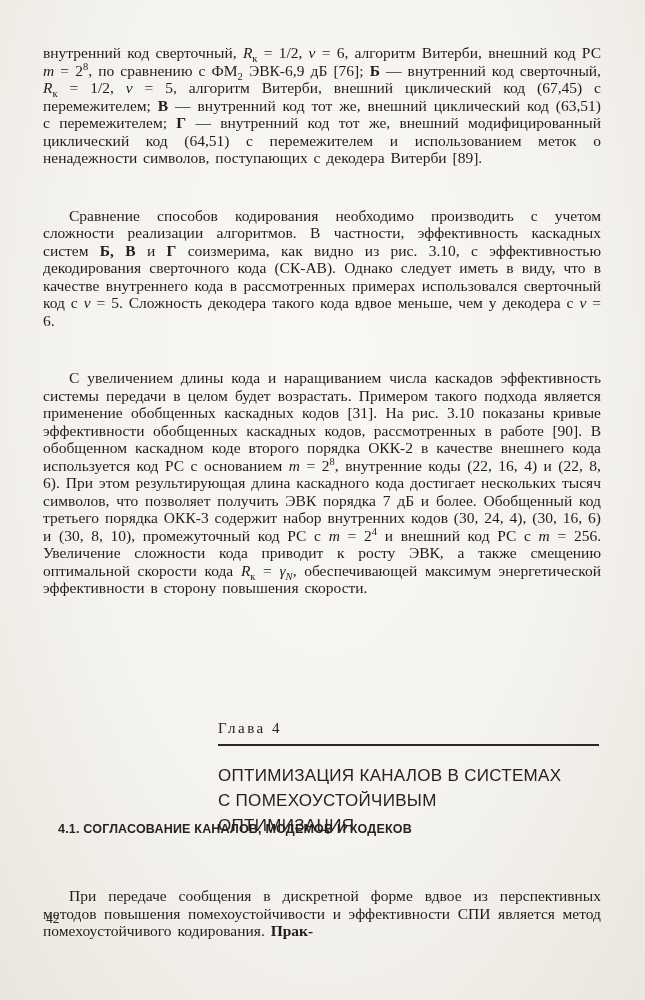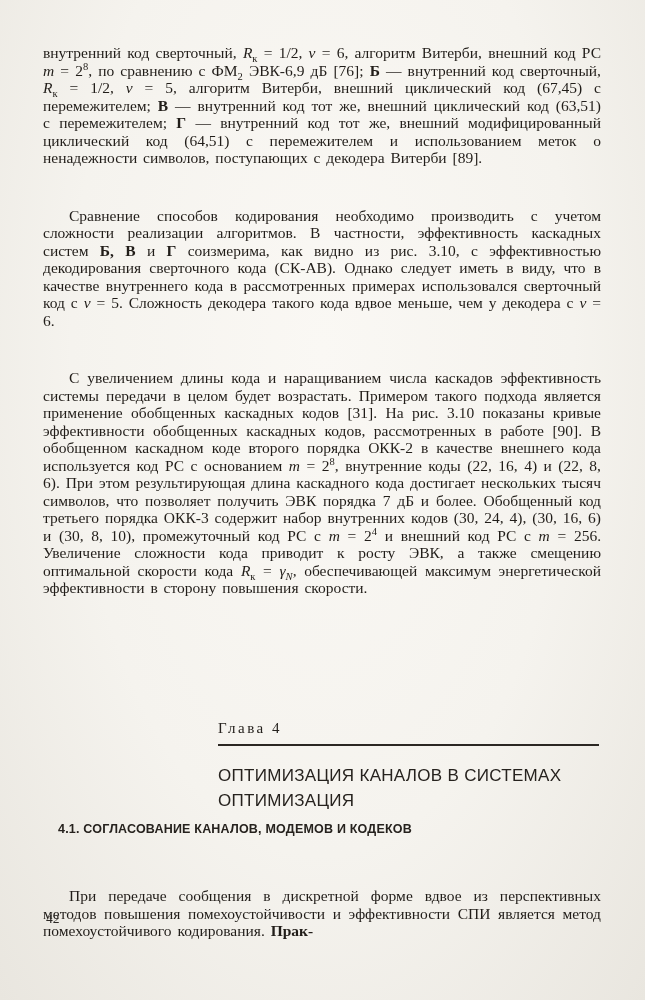--- a/index.html
+++ b/index.html
@@ -70,6 +70,7 @@
     <div class="chapter-rule"></div>
     <h1 class="chapter-title">
       <div class="chapter-title-line">ОПТИМИЗАЦИЯ КАНАЛОВ В СИСТЕМАХ</div>
+      <div class="chapter-title-line">С ПОМЕХОУСТОЙЧИВЫМ</div>
       <div class="chapter-title-line">ОПТИМИЗАЦИЯ</div>
     </h1>
   </div>

